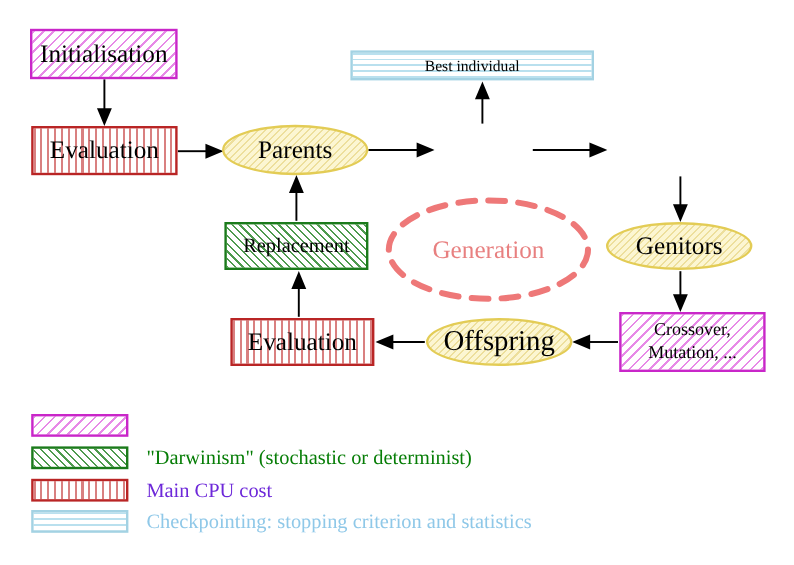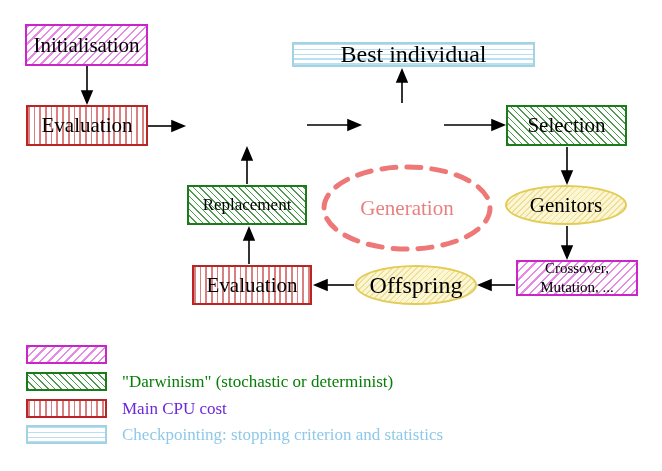--- a/index.html
+++ b/index.html
@@ -45,7 +45,7 @@
 
   #node-initialisation   { left: 25px;  top: 24px;  width: 123px; height: 42px; font-size: 21px; }
   #node-evaluation-top   { left: 26px;  top: 105px; width: 122px; height: 41px; font-size: 21px; }
-  #node-best-individual  { left: 292px; top: 42px;  width: 243px; height: 25px; font-size: 24px; }
+  #node-best-individual  { left: 292px; top: 42px;  width: 203px; height: 25px; font-size: 13px; }
   #node-parents          { left: 185px; top: 104px; width: 122px; height: 42px; font-size: 21px; }
   #node-stop             { left: 362px; top: 104px; width: 81px;  height: 42px; font-size: 20px; border-radius: 12px; }
   #node-selection        { left: 506px; top: 105px; width: 121px; height: 41px; font-size: 21px; }

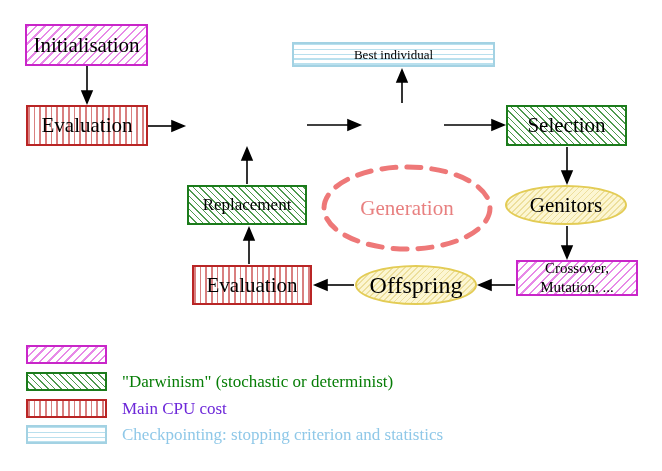--- a/index.html
+++ b/index.html
@@ -131,6 +131,7 @@
 
   <div id="node-best-individual" class="node stripe-cyan">Best individual</div>
 
+  <div id="node-parents" class="node ellipse-yellow">Parents</div>
 
 
   <div id="node-selection" class="node hatch-green">Selection</div>

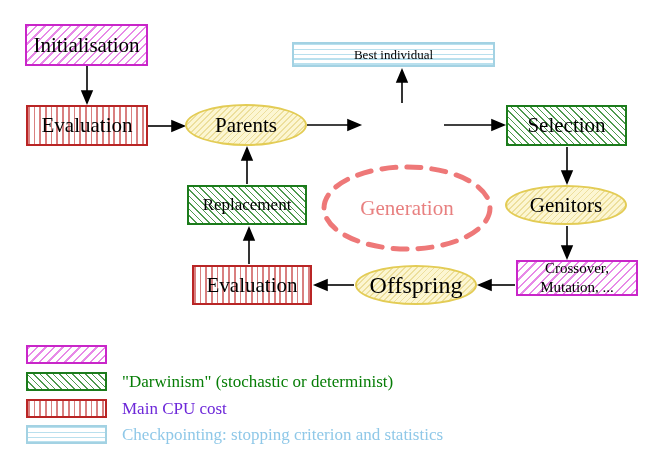--- a/index.html
+++ b/index.html
@@ -134,7 +134,6 @@
   <div id="node-parents" class="node ellipse-yellow">Parents</div>
 
 
-  <div id="node-selection" class="node hatch-green">Selection</div>
 
   <div id="node-replacement" class="node hatch-green">Replacement</div>
 

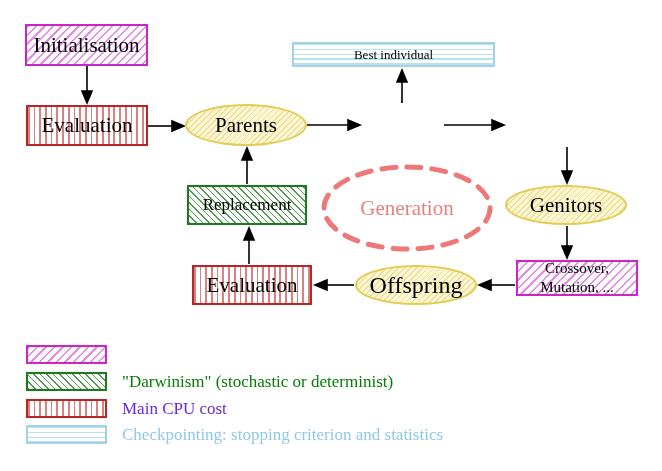--- a/index.html
+++ b/index.html
@@ -51,7 +51,7 @@
   #node-selection        { left: 506px; top: 105px; width: 121px; height: 41px; font-size: 21px; }
   #node-replacement      { left: 187px; top: 185px; width: 120px; height: 40px; font-size: 17px; }
   #node-genitors         { left: 505px; top: 185px; width: 122px; height: 40px; font-size: 21px; }
-  #node-crossover        { left: 516px; top: 260px; width: 122px; height: 36px; font-size: 15px;
+  #node-crossover        { left: 516px; top: 260px; width: 122px; height: 50px; font-size: 15px;
                            flex-direction: column; line-height: 1.25; }
   #node-offspring        { left: 355px; top: 265px; width: 122px; height: 40px; font-size: 24px; }
   #node-evaluation-bot   { left: 192px; top: 265px; width: 120px; height: 40px; font-size: 21px; }

